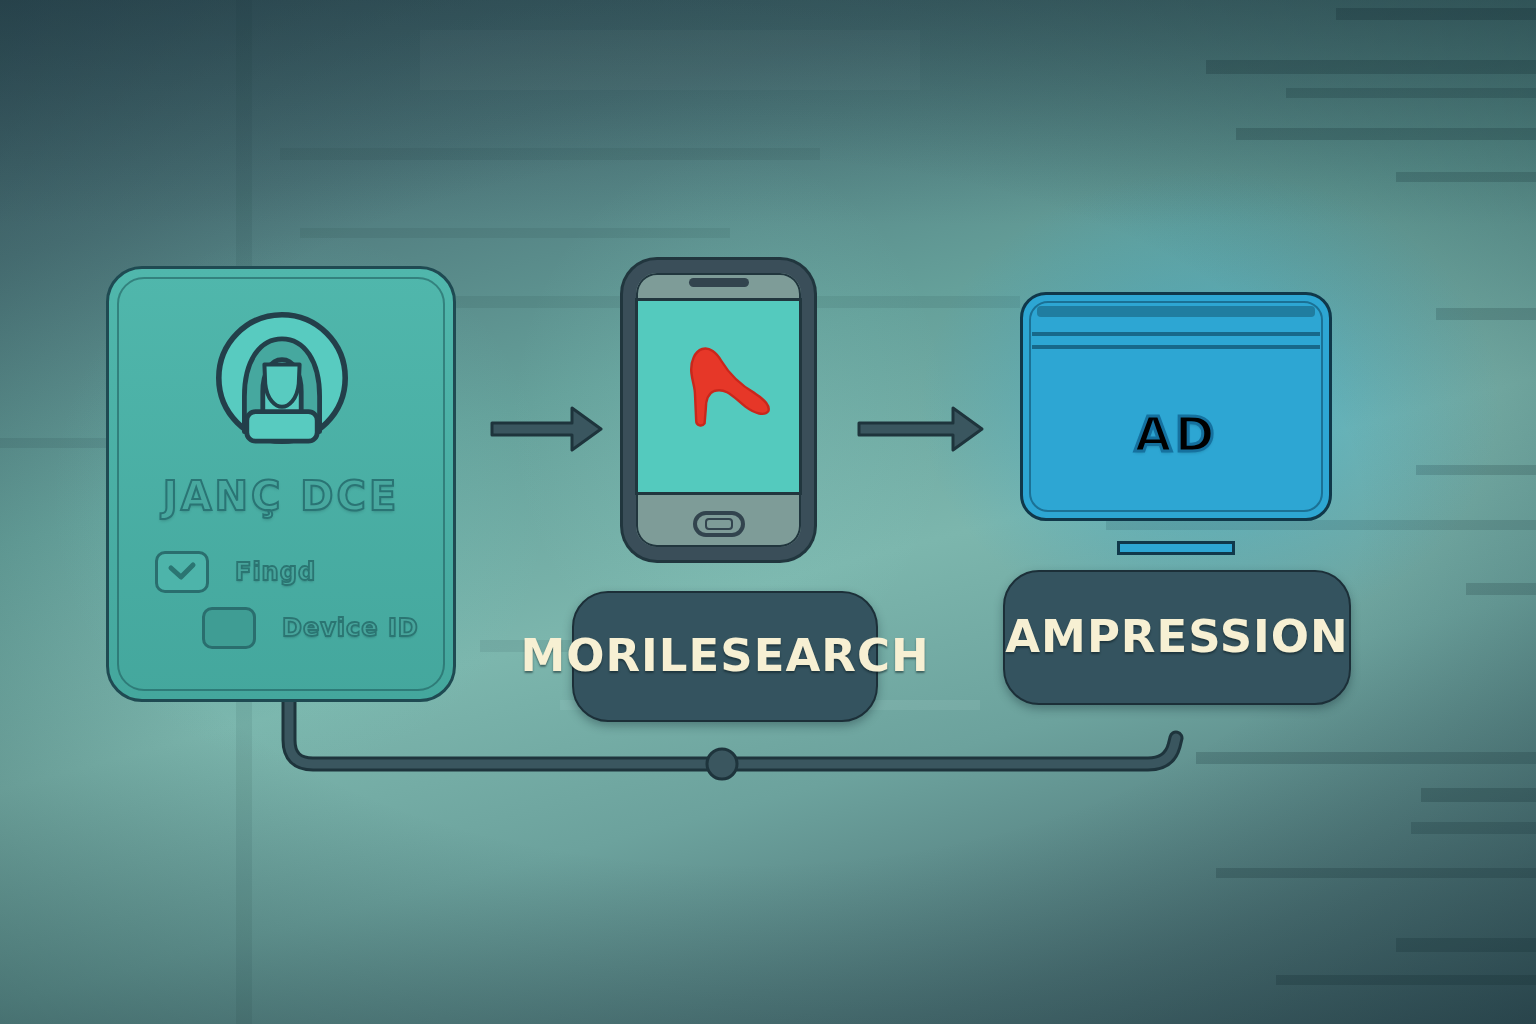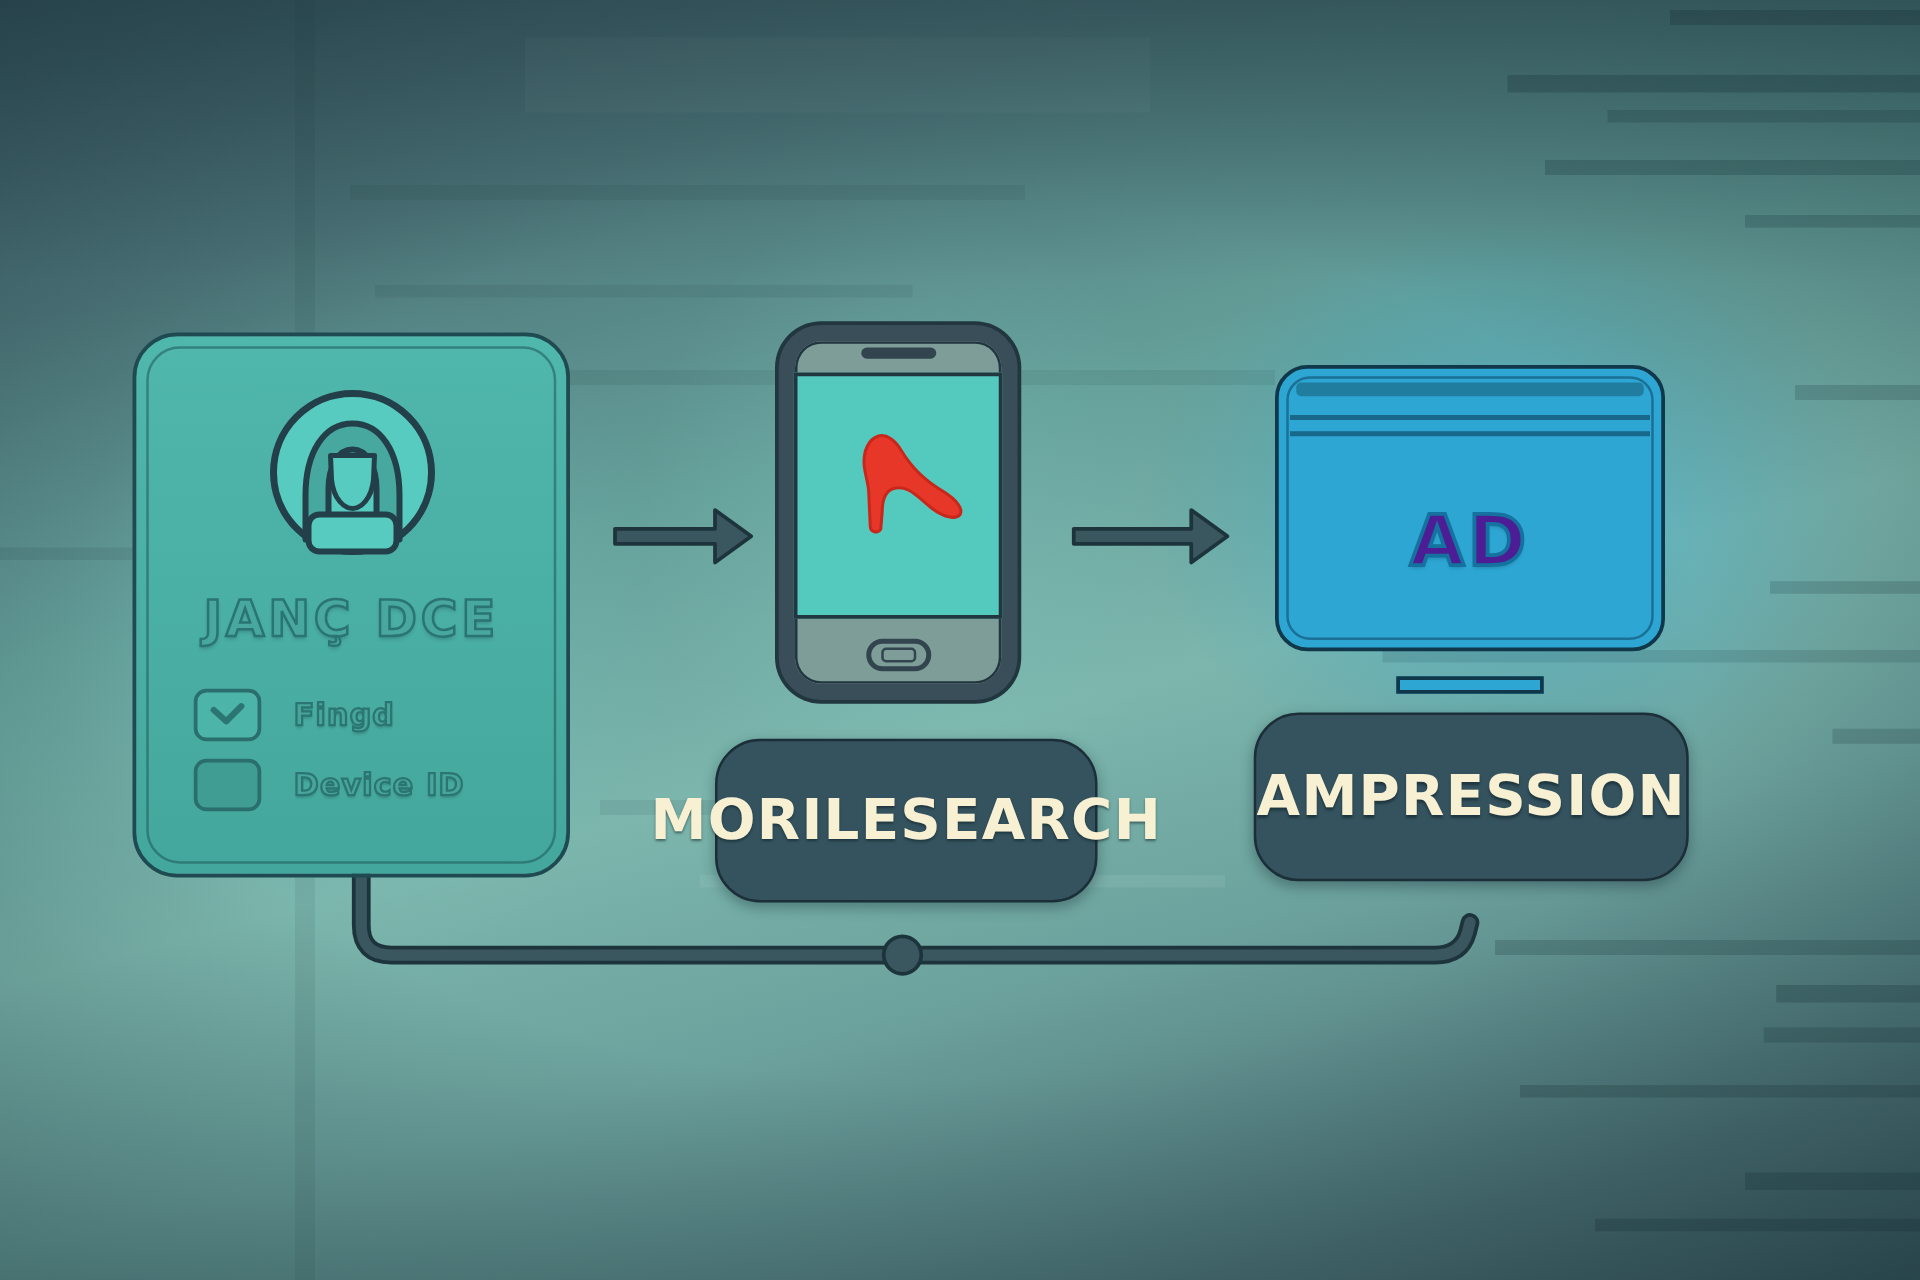--- a/index.html
+++ b/index.html
@@ -55,7 +55,7 @@
   .browser-rule{position:absolute;left:9px;right:9px;height:4px;background:rgba(12,70,98,.65);}
   .rule-1{top:37px;} .rule-2{top:50px;}
   .ad-zone{position:absolute;left:0;right:0;top:54px;bottom:0;display:flex;align-items:center;justify-content:center;}
-  .ad-text{font-size:56px;font-weight:bold;letter-spacing:3px;color:#4c1d95;
+  .ad-text{font-size:48px;font-weight:bold;letter-spacing:3px;color:#000000;
     -webkit-text-stroke:3px #15719f;text-shadow:0 2px 3px rgba(8,50,70,.25);}
   .browser-stand{position:absolute;left:1117px;top:541px;width:118px;height:14px;background:#2da6d3;
     border:3px solid #10384a;box-sizing:border-box;z-index:5;}

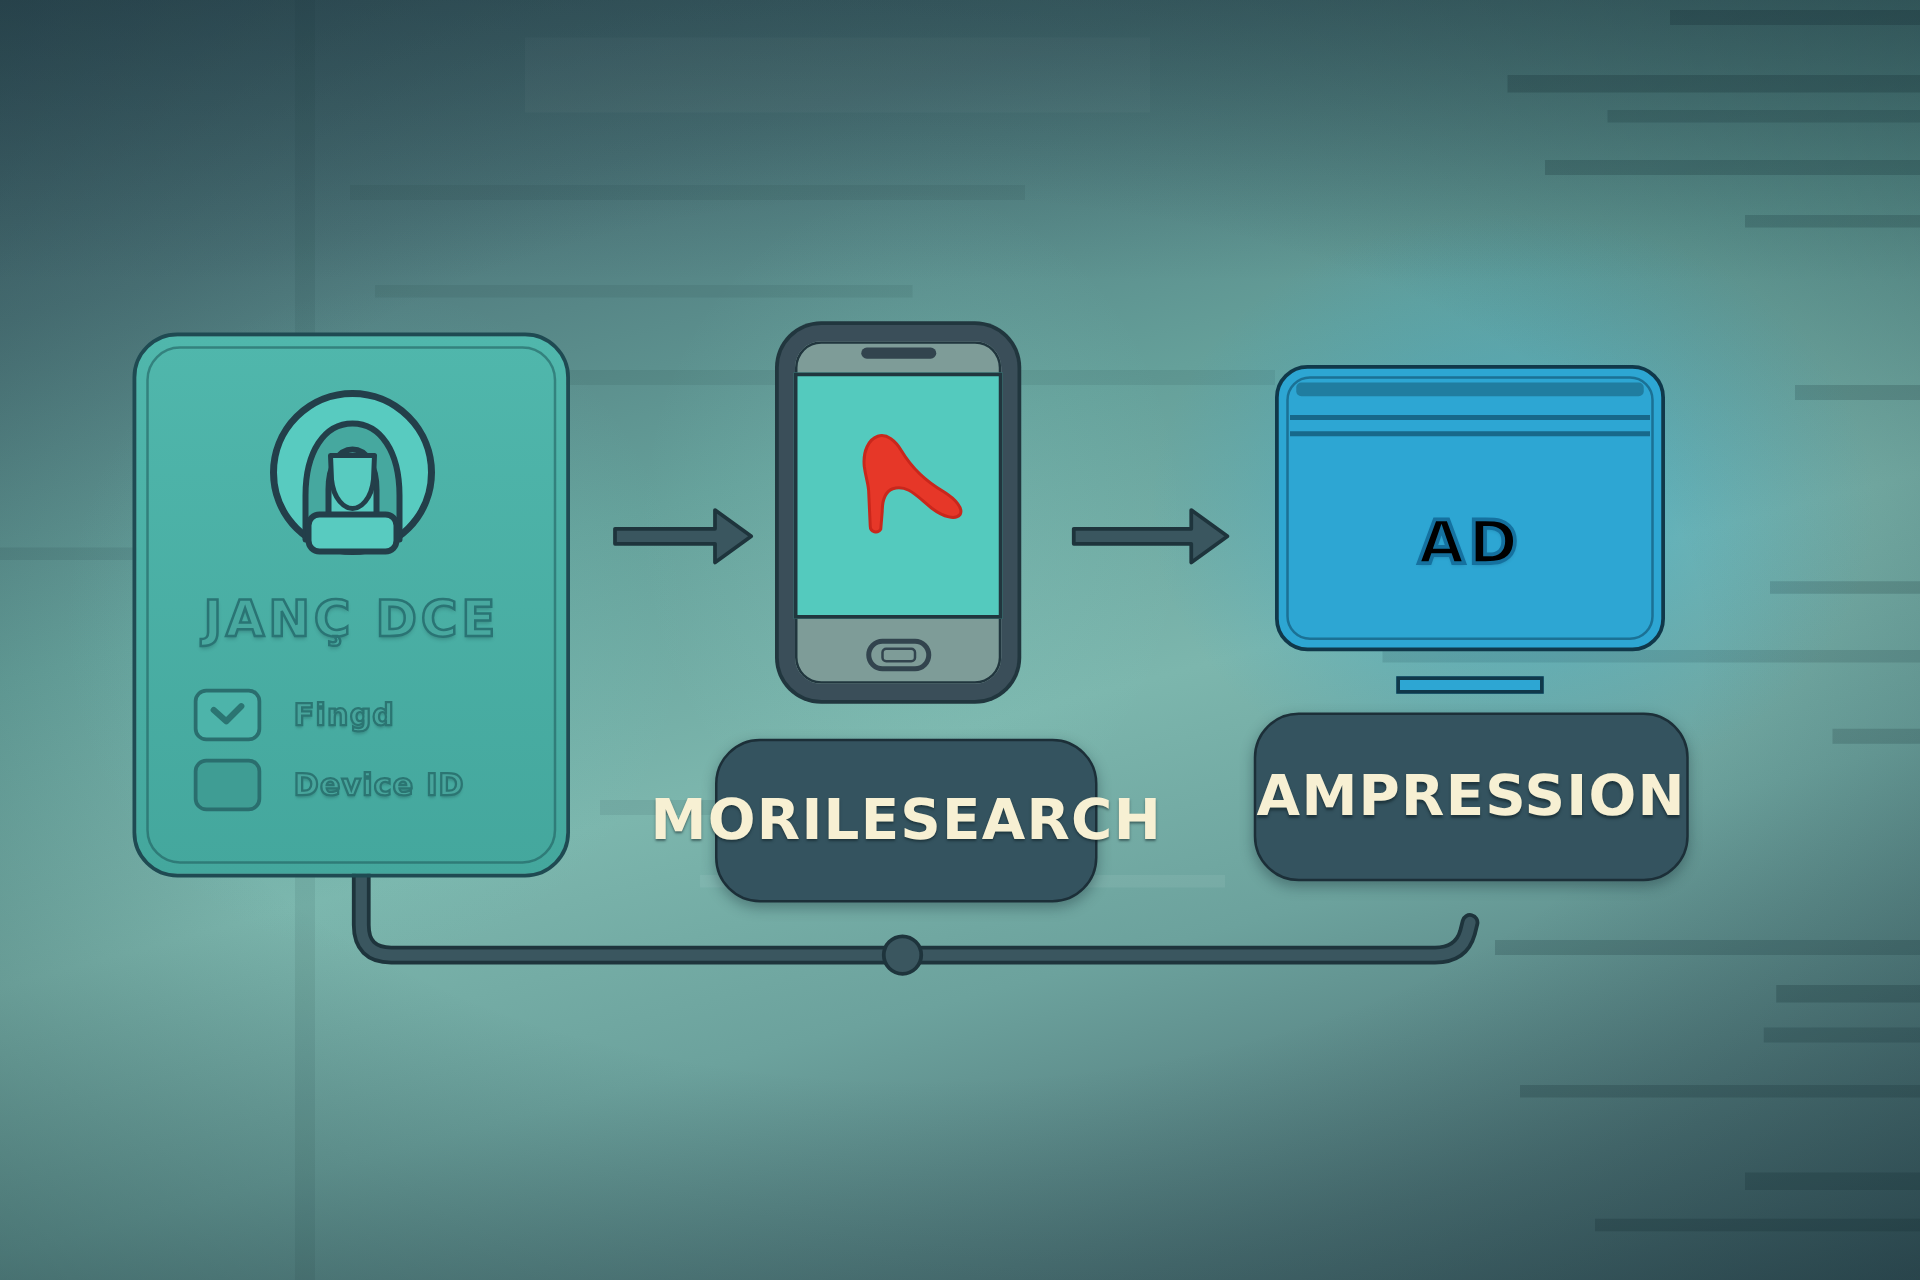--- a/index.html
+++ b/index.html
@@ -26,7 +26,7 @@
     font-size:40px;font-weight:bold;letter-spacing:3px;color:#48a89f;
     -webkit-text-stroke:2px #2a7474;text-shadow:0 2px 3px rgba(20,50,55,.25);}
   .check-row{position:absolute;left:46px;display:flex;align-items:center;gap:26px;}
-  .row-1{top:282px;} .row-2{top:338px;}
+  .row-1{top:282px;} .row-2{top:338px;margin-left:47px;}
   .checkbox{width:54px;height:42px;border-radius:10px;border:3px solid #2a6e6e;box-sizing:border-box;
     display:flex;align-items:center;justify-content:center;}
   .checkbox.checked{background:#4db4aa;}

